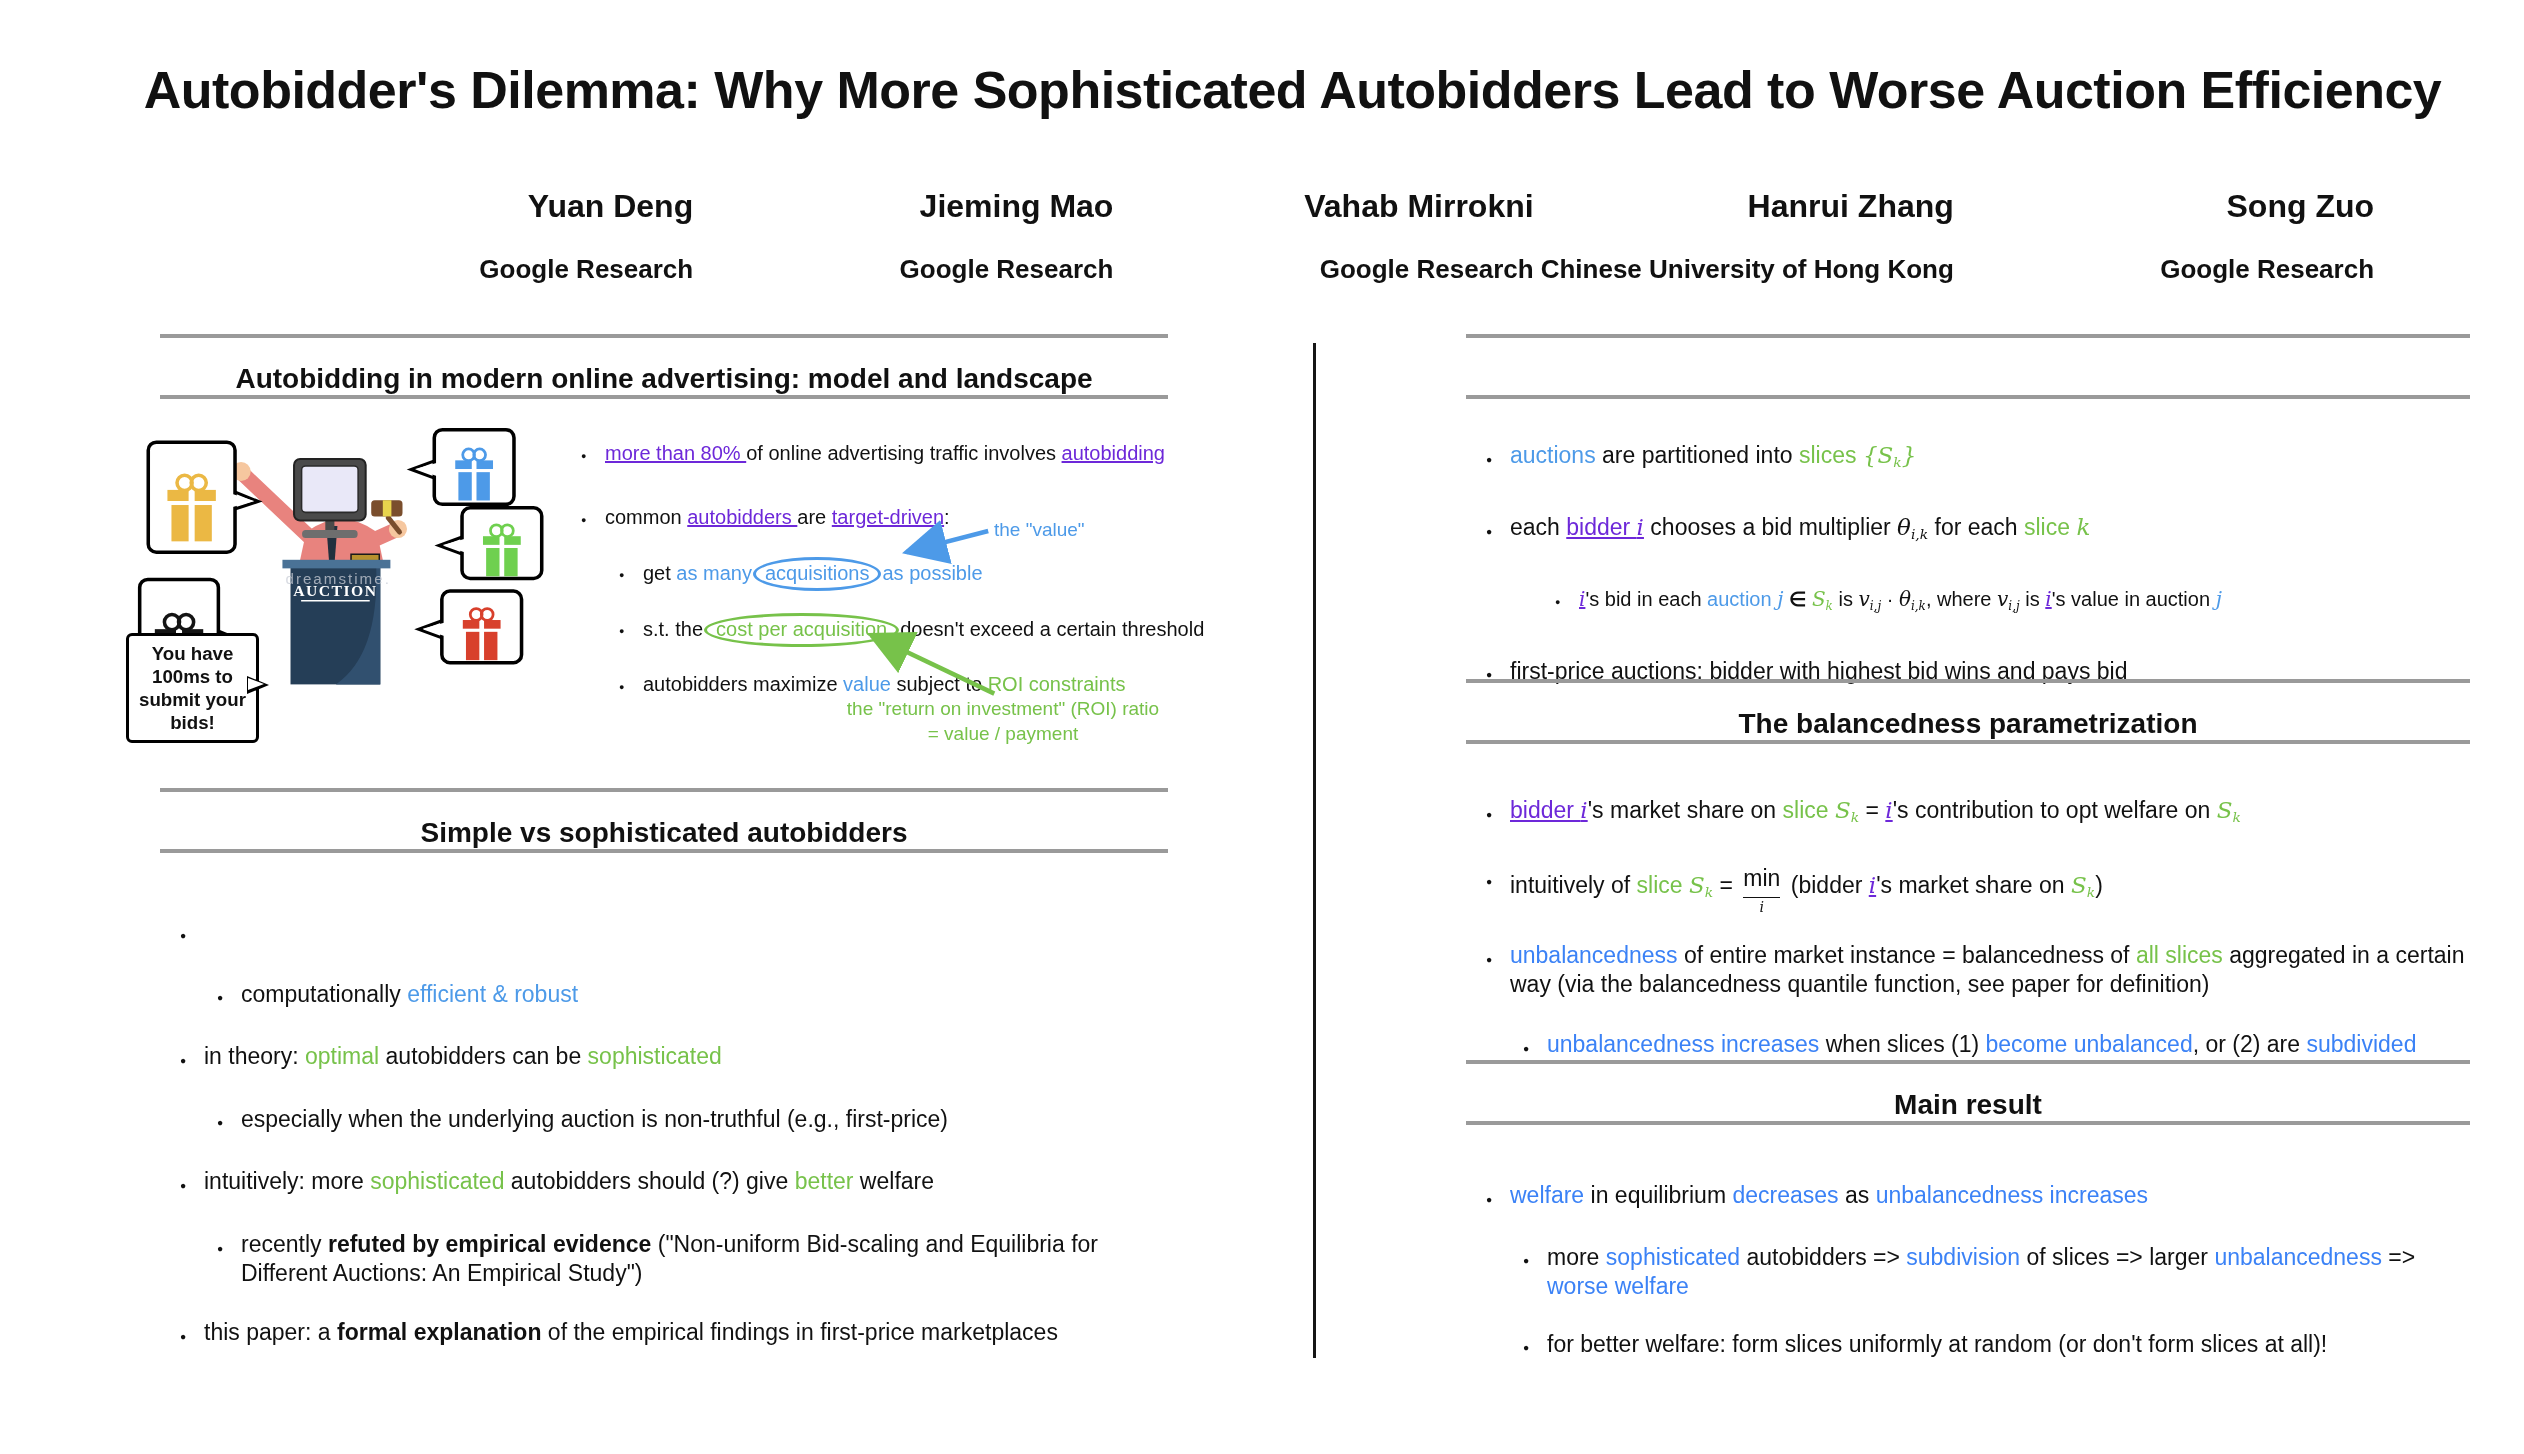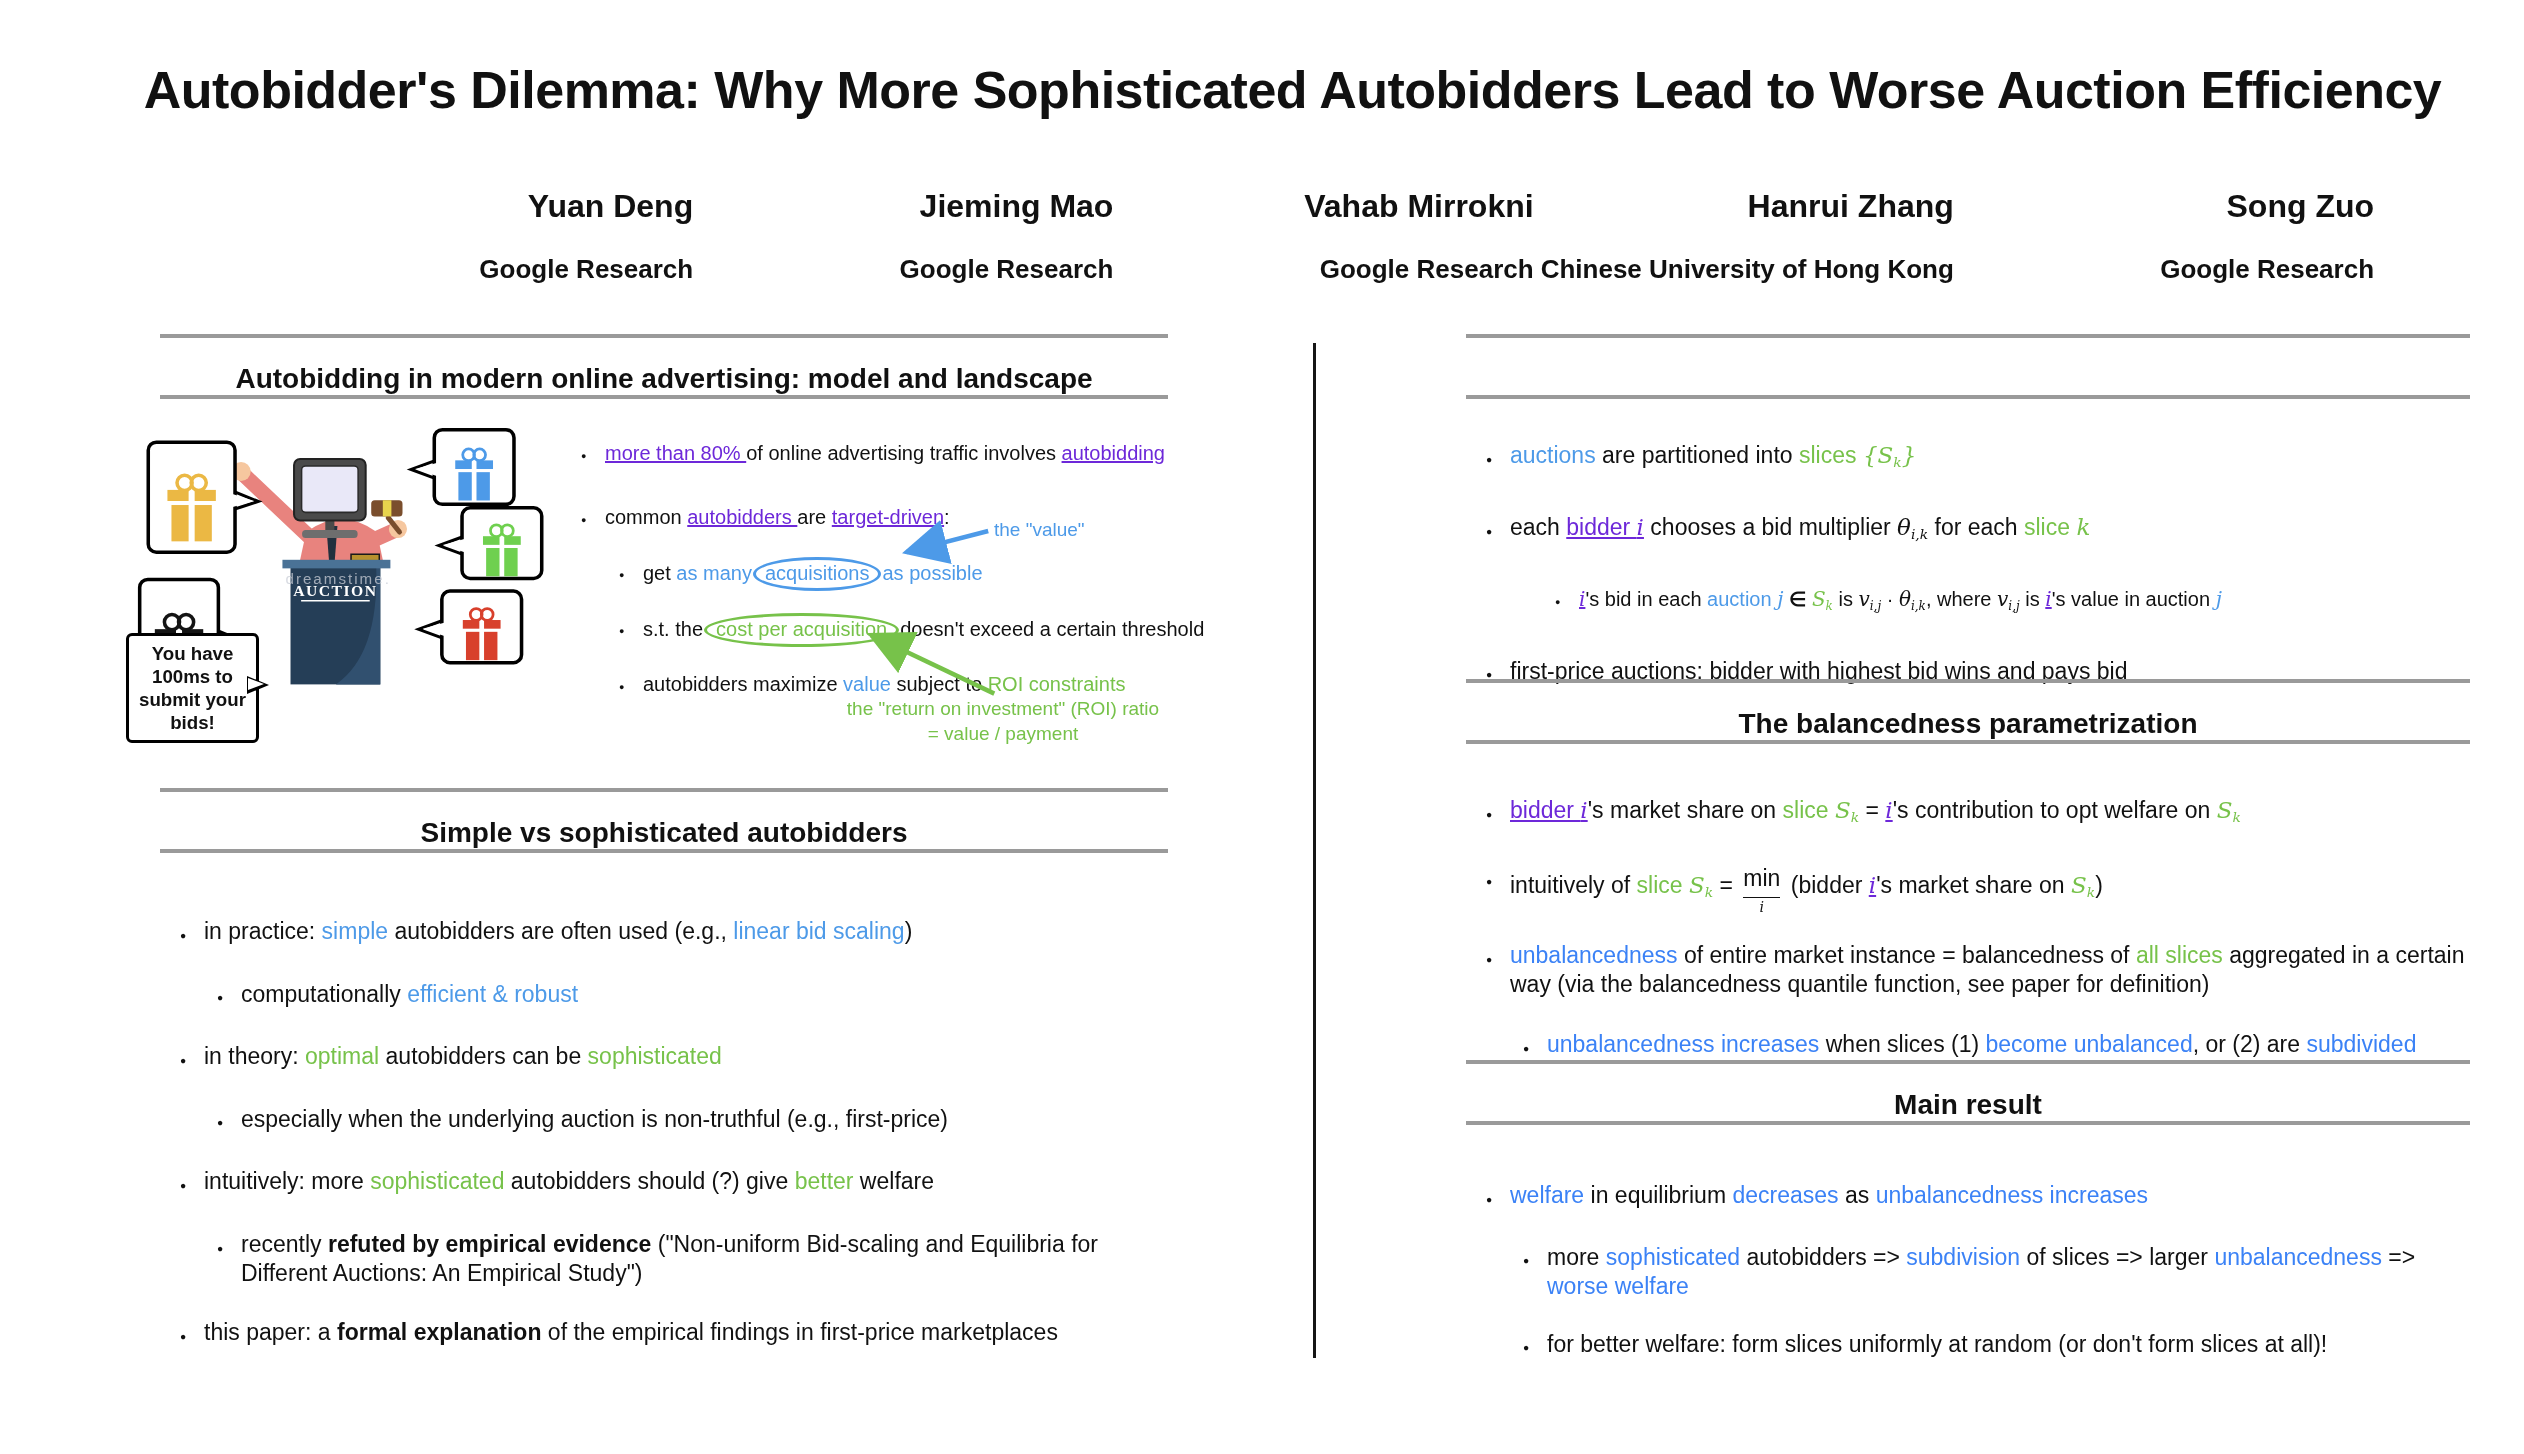--- a/index.html
+++ b/index.html
@@ -259,7 +259,6 @@
     <div class="sec-body" style="left:0;top:129px;width:1008px;">
         <div class="bullet lv1">
           <span class="dot" style="font-size: 0.45em; padding-top: 0.35em;">●</span>
-          <span class="btxt"><span class="c-black">in practice: </span><span class="c-blue">simple</span><span class="c-black"> autobidders are often used (e.g., </span><span class="c-blue">linear bid scaling</span><span class="c-black">)</span></span>
         </div>
         <div class="bullet lv2">
           <span class="dot" style="font-size: 0.45em; padding-top: 0.35em;">●</span>

